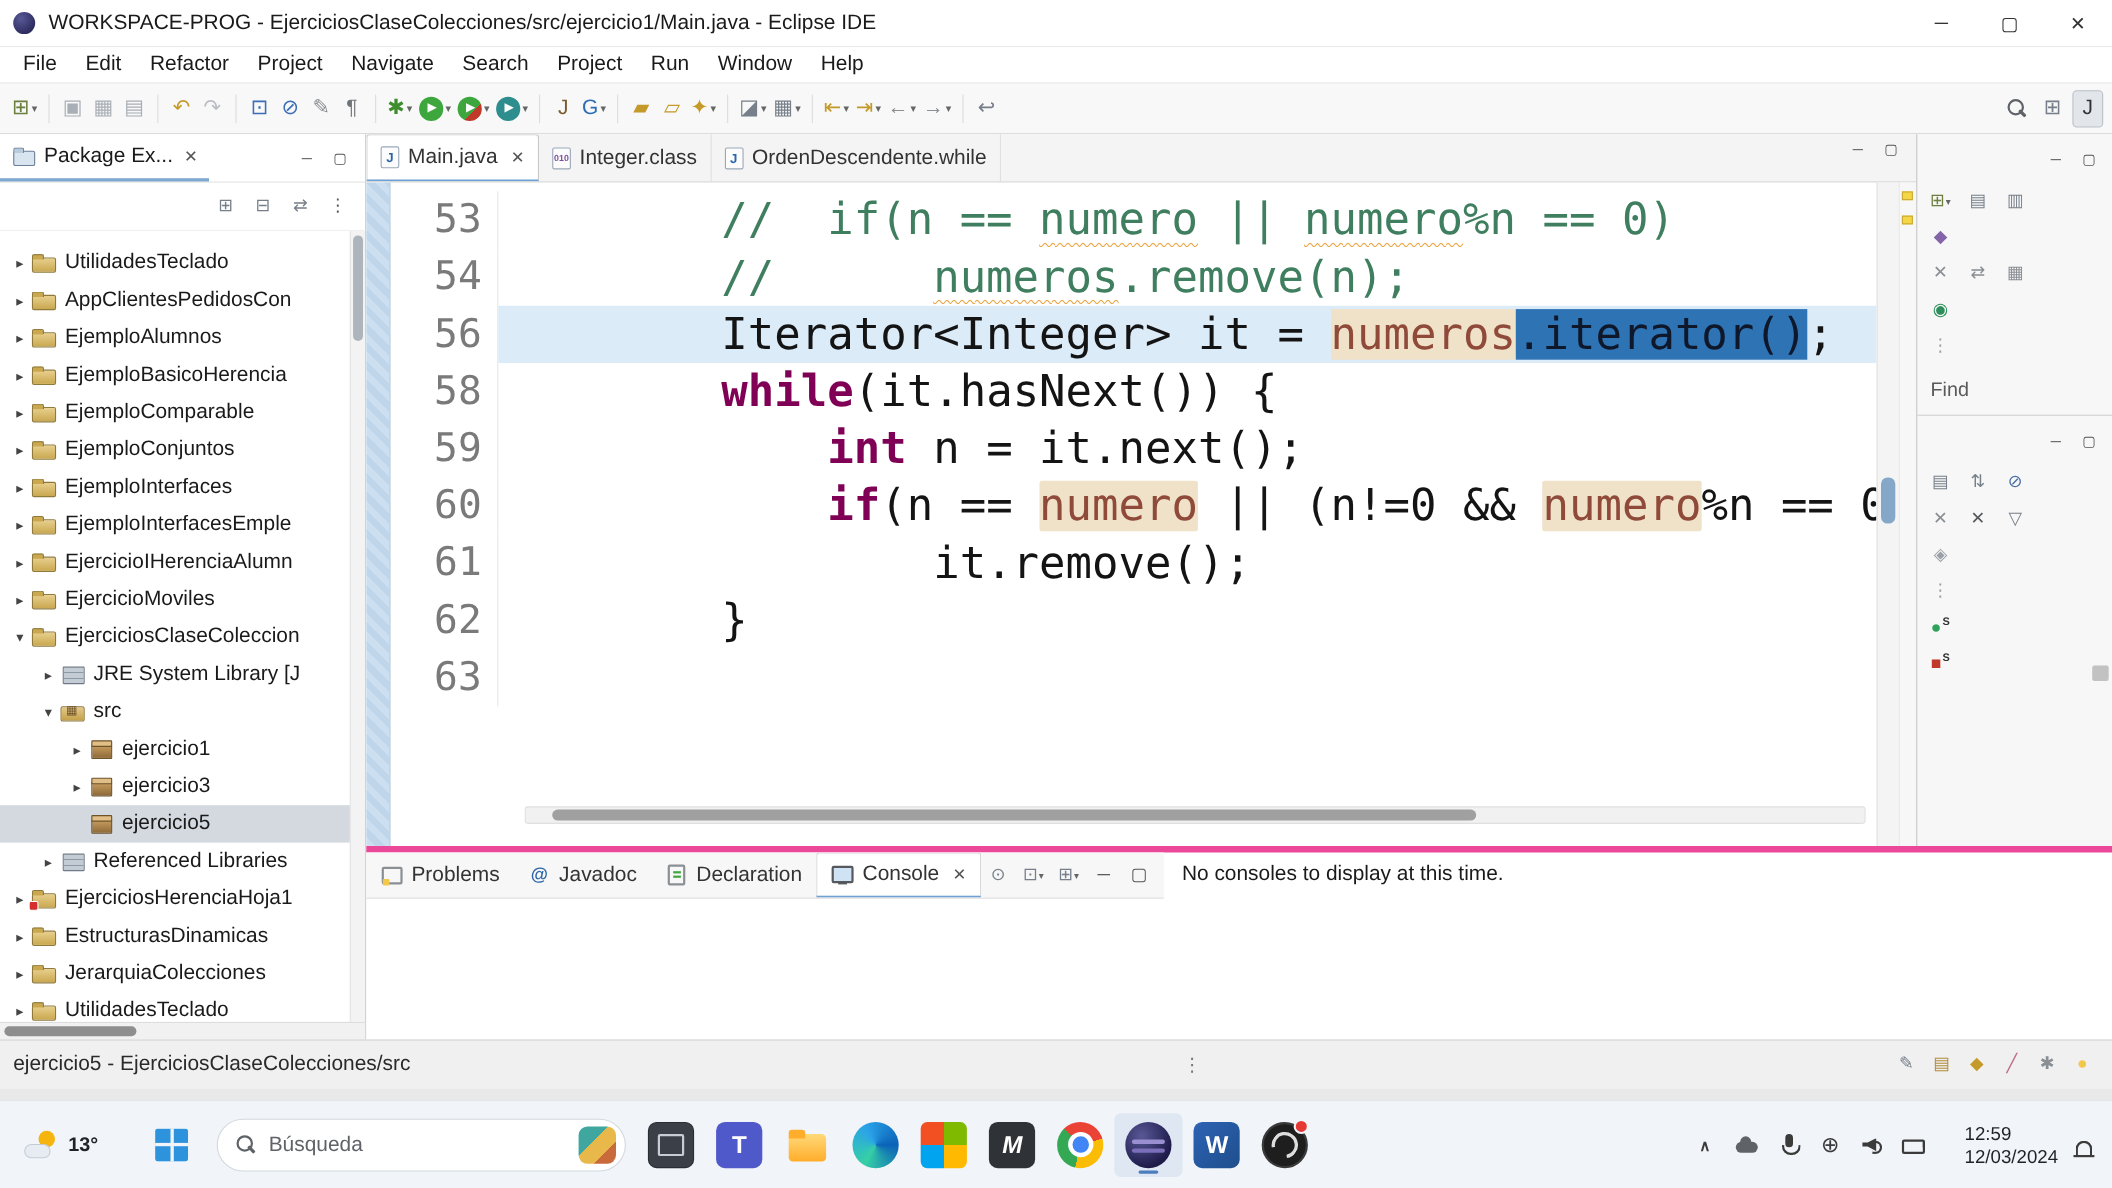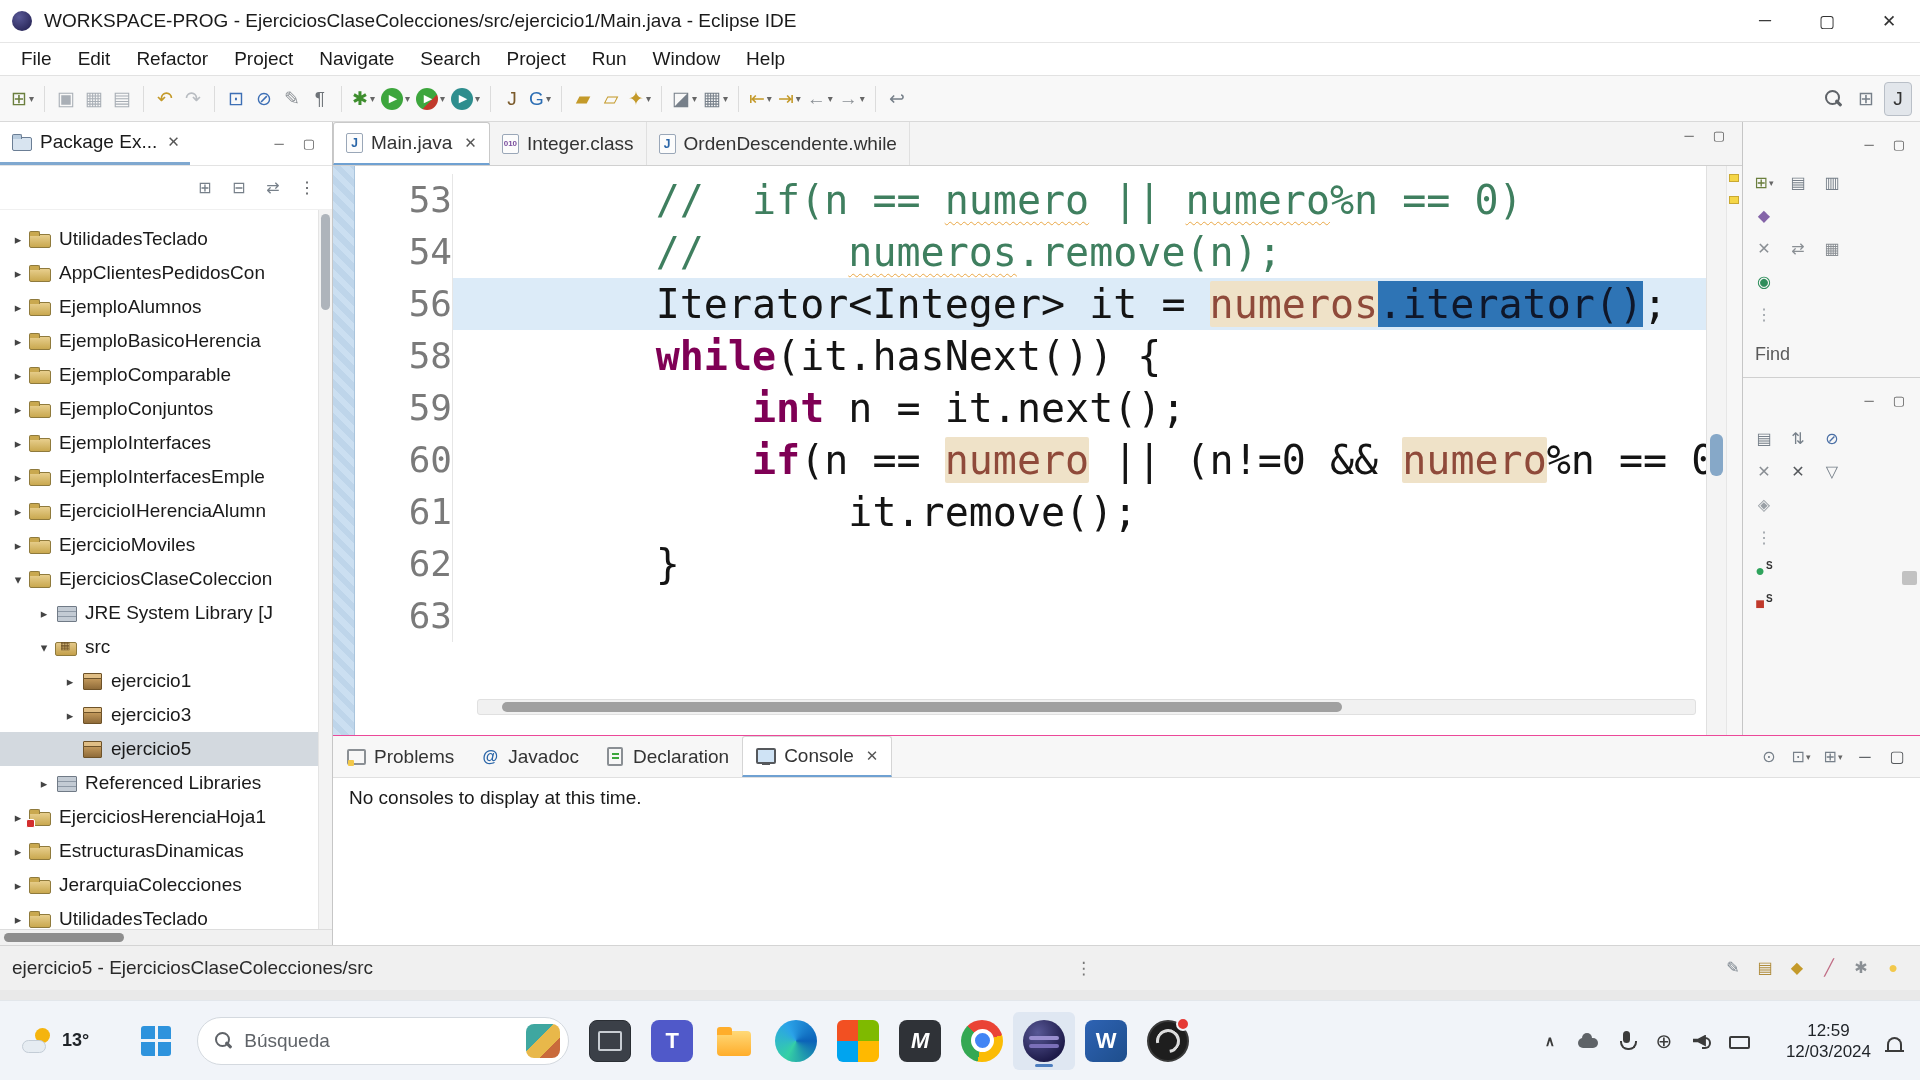--- a/index.html
+++ b/index.html
@@ -88,7 +88,7 @@
   .anno-bar{width:22px;flex:none;background:repeating-linear-gradient(45deg,#CBDFF1 0 6px,#BED5EA 6px 12px);border-right:1px solid #A9C4DC}
   .code-scroll{flex:1;min-width:0;position:relative;overflow:hidden;padding-top:8px}
   .code-row{display:flex;height:52px;align-items:center}
-  .ln{width:98px;flex:none;text-align:right;font:400 36px/52px "DejaVu Sans Mono",monospace;color:#7A7A7A;border-right:1px solid #E6E6E6;height:52px}
+  .ln{width:98px;flex:none;text-align:right;padding-right:14px;font:400 36px/52px "DejaVu Sans Mono",monospace;color:#7A7A7A;border-right:1px solid #E6E6E6;height:52px}
   .ctext{flex:1;min-width:0;overflow:hidden;white-space:pre;font:400 40px/52px "DejaVu Sans Mono",monospace;color:#141414;padding-left:10px;height:52px}
   .code-row.current .ctext{background:#DCEBF8}
   .tk-cmt{color:#3F7F5F}

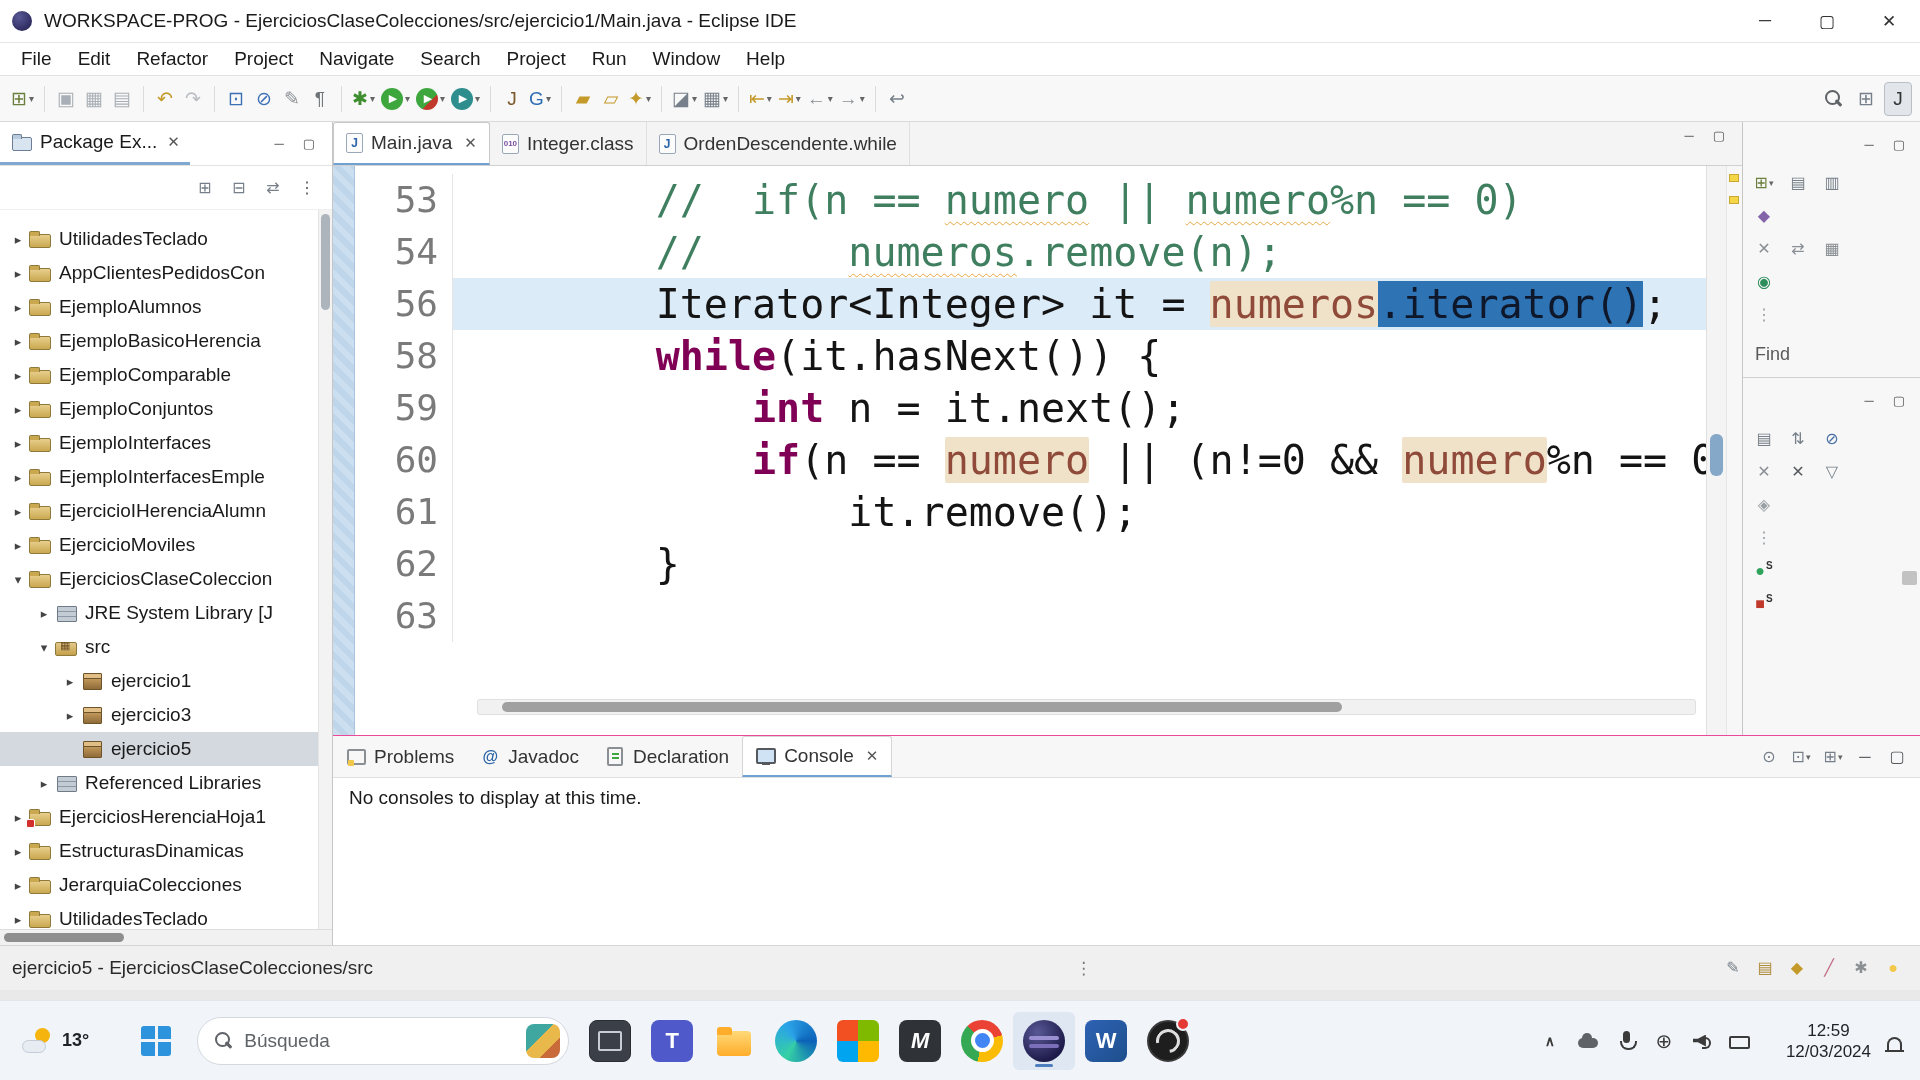--- a/index.html
+++ b/index.html
@@ -113,7 +113,7 @@
   .rp-stub{position:absolute;bottom:150px;right:3px;width:15px;height:14px;background:#C2C2C2;border-radius:2px}
 
   
-  .console-panel{height:210px;flex:none;border-top:1px solid #ec4899;background:#FFF;display:flex;flex-direction:column}
+  .console-panel{height:176px;flex:none;border-top:6px solid #ec4899;background:#FFF;display:flex;}
   .console-tabs-row{height:42px;background:#F7F7F7;border-bottom:1px solid #E0E0E0;display:flex;align-items:stretch;flex:none}
   .c-tabs{display:flex;align-items:stretch}
   .c-tab{display:flex;align-items:center;gap:8px;padding:0 13px;font-size:19px;color:#333;white-space:nowrap}

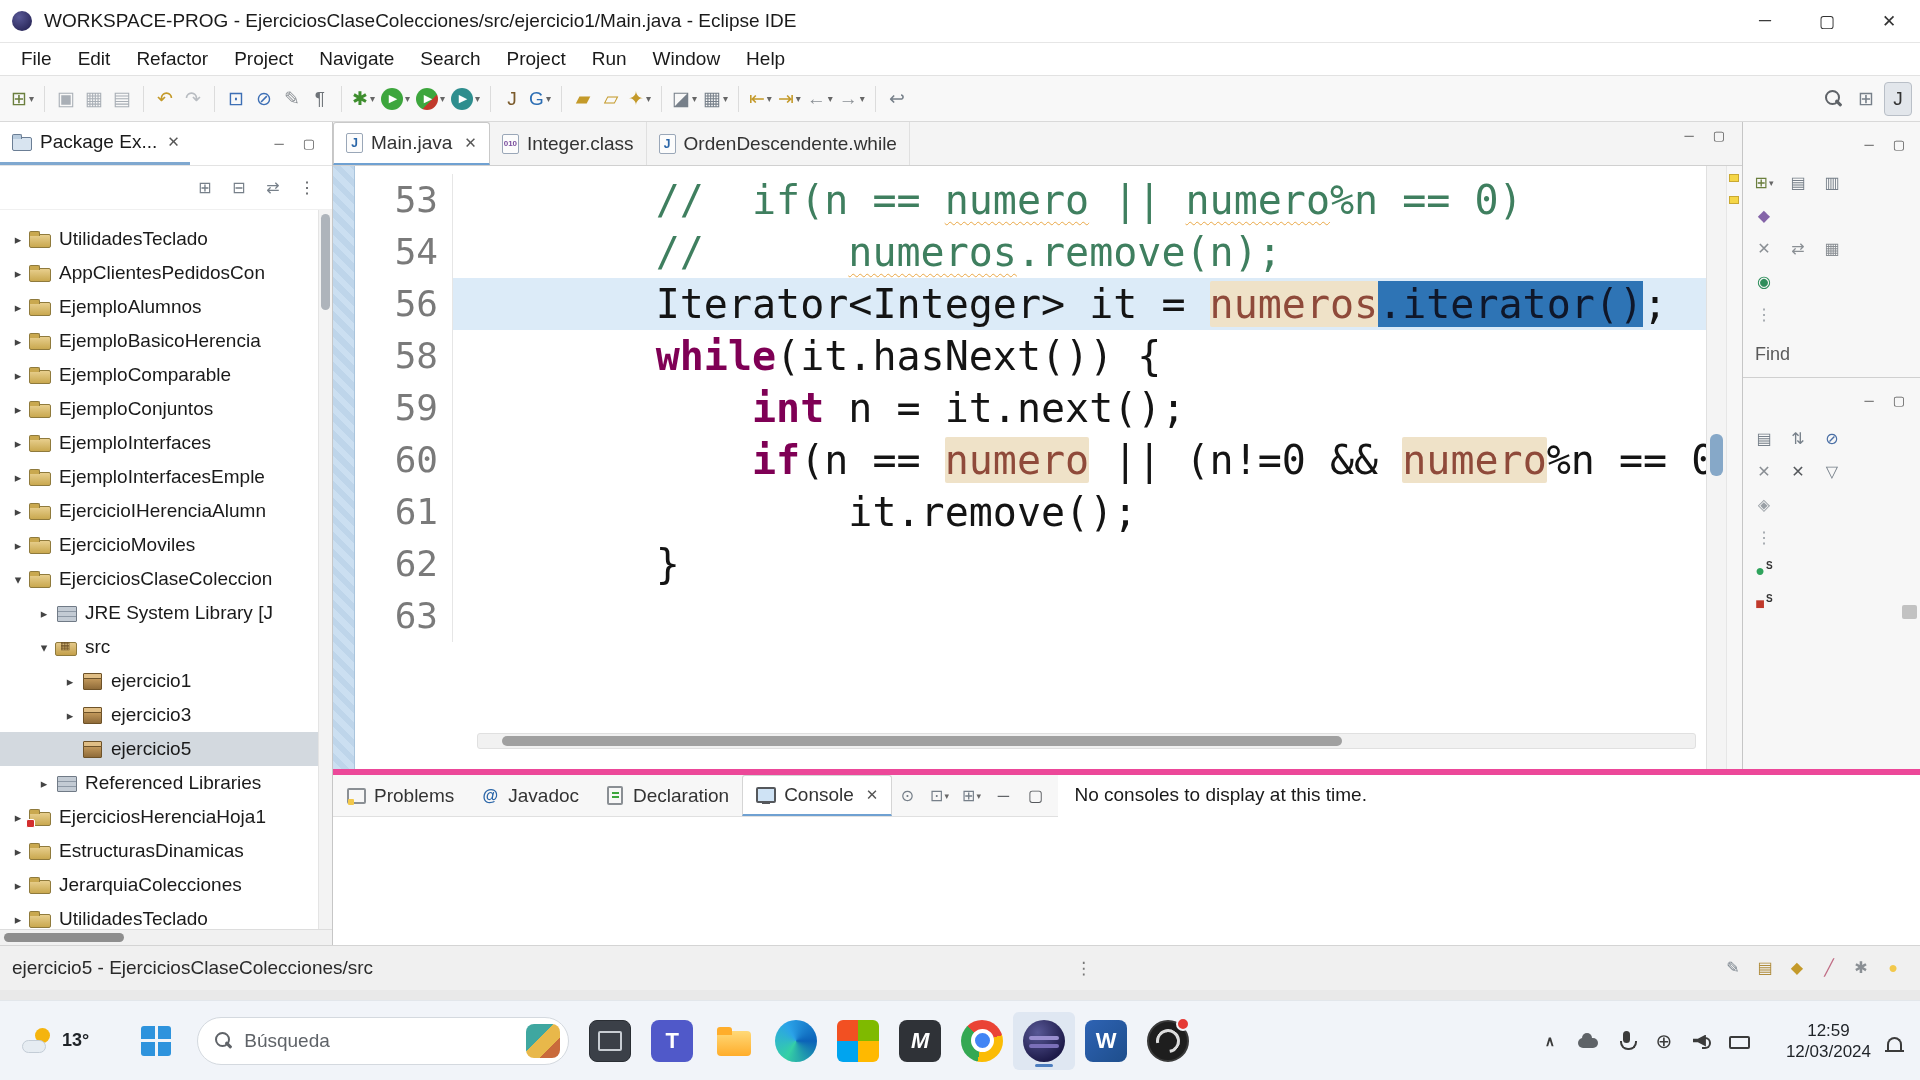--- a/index.html
+++ b/index.html
@@ -182,7 +182,7 @@
   .tr-tray-volume-icon::after{content:"";width:7px;height:8px;border:2px solid #3B3B3B;border-left:none;border-radius:0 8px 8px 0;position:absolute;right:9px;top:14px}
   .tr-tray-battery-icon::before{content:"";width:17px;height:9px;border:2px solid #3B3B3B;border-radius:2px;position:absolute;top:13px;left:7px}
   .tr-tray-battery-icon::after{content:"";width:2px;height:5px;background:#3B3B3B;position:absolute;top:15px;right:8px}
-  .clock{text-align:center;font-size:17px;color:#1F2328;line-height:21px;margin-left:28px;flex:none}
+  .clock{text-align:left;font-size:17px;color:#1F2328;line-height:21px;margin-left:28px;flex:none}
   .bell{width:15px;height:13px;border:2px solid #3B3B3B;border-bottom:none;border-radius:8px 8px 0 0;position:relative;margin:6px 6px 0 16px;flex:none}
   .bell::after{content:"";position:absolute;left:-4px;bottom:-2px;width:19px;height:2px;background:#3B3B3B}
 </style>

